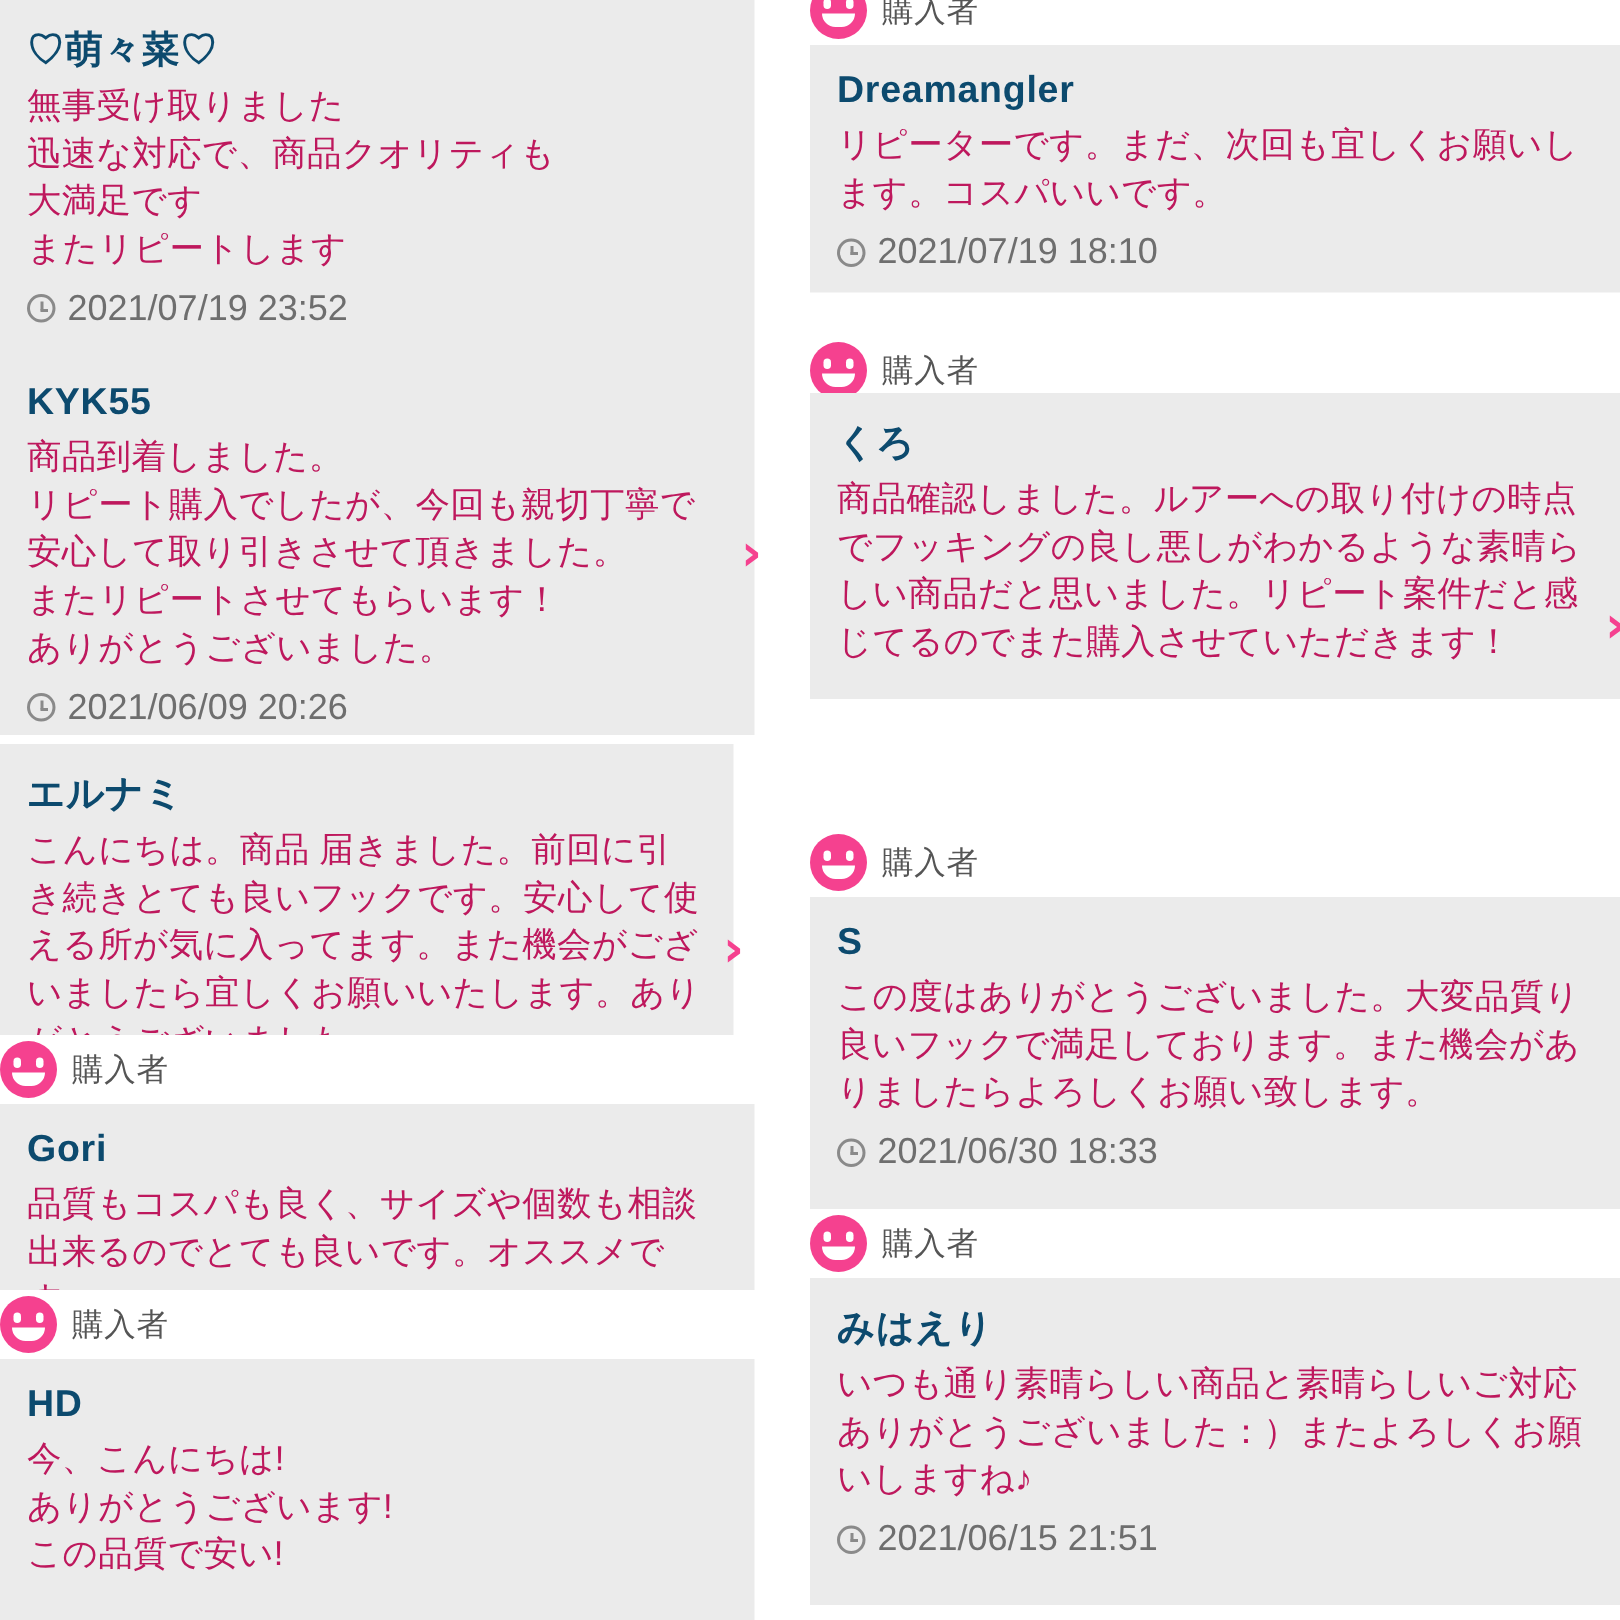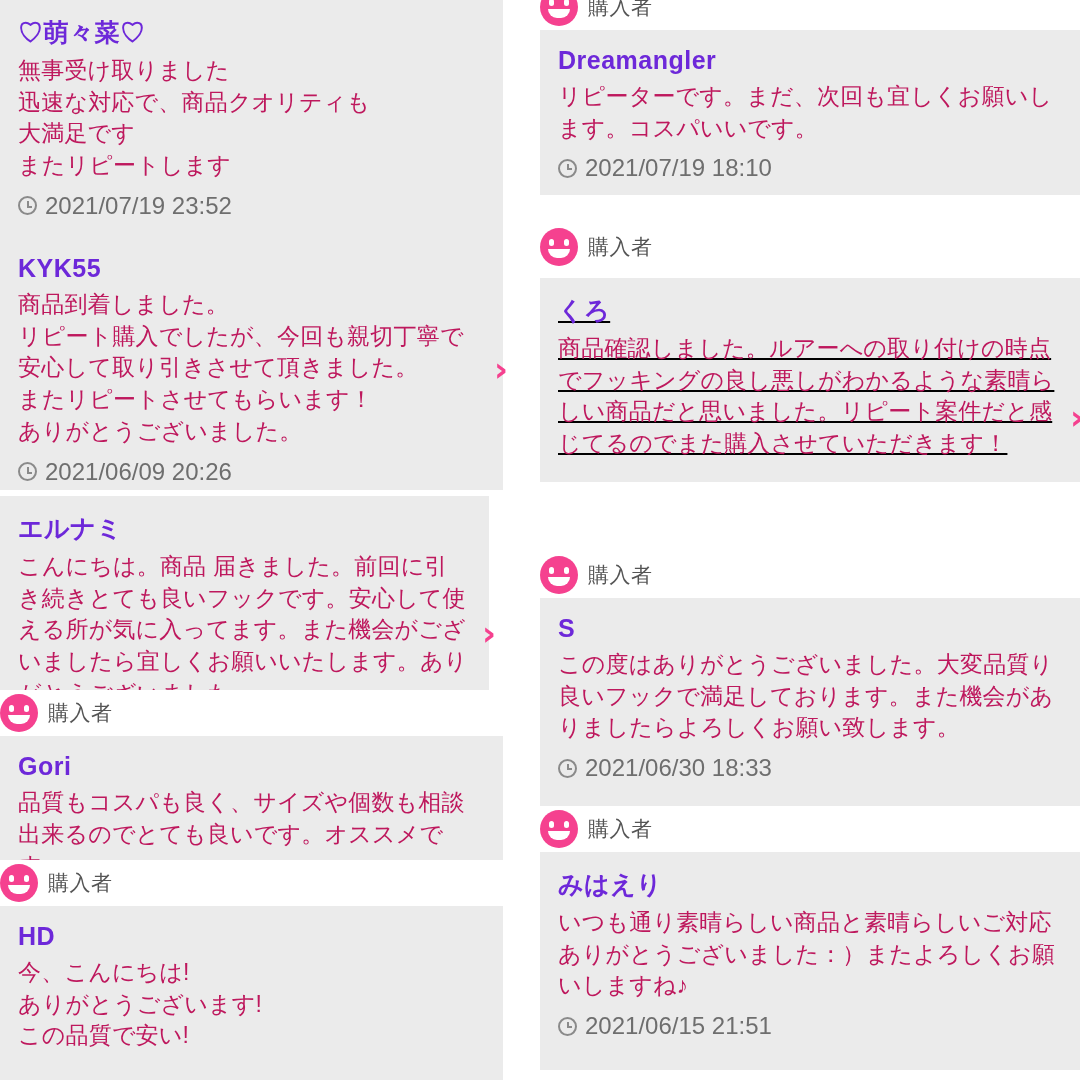--- a/index.html
+++ b/index.html
@@ -83,7 +83,7 @@
   .rv-name {
     font-weight: bold;
     font-size: 25px;
-    color: #6d28d9;
+    color: #0c4a6e;
     padding: 0 0 6px 0;
     letter-spacing: 0.5px;
   }

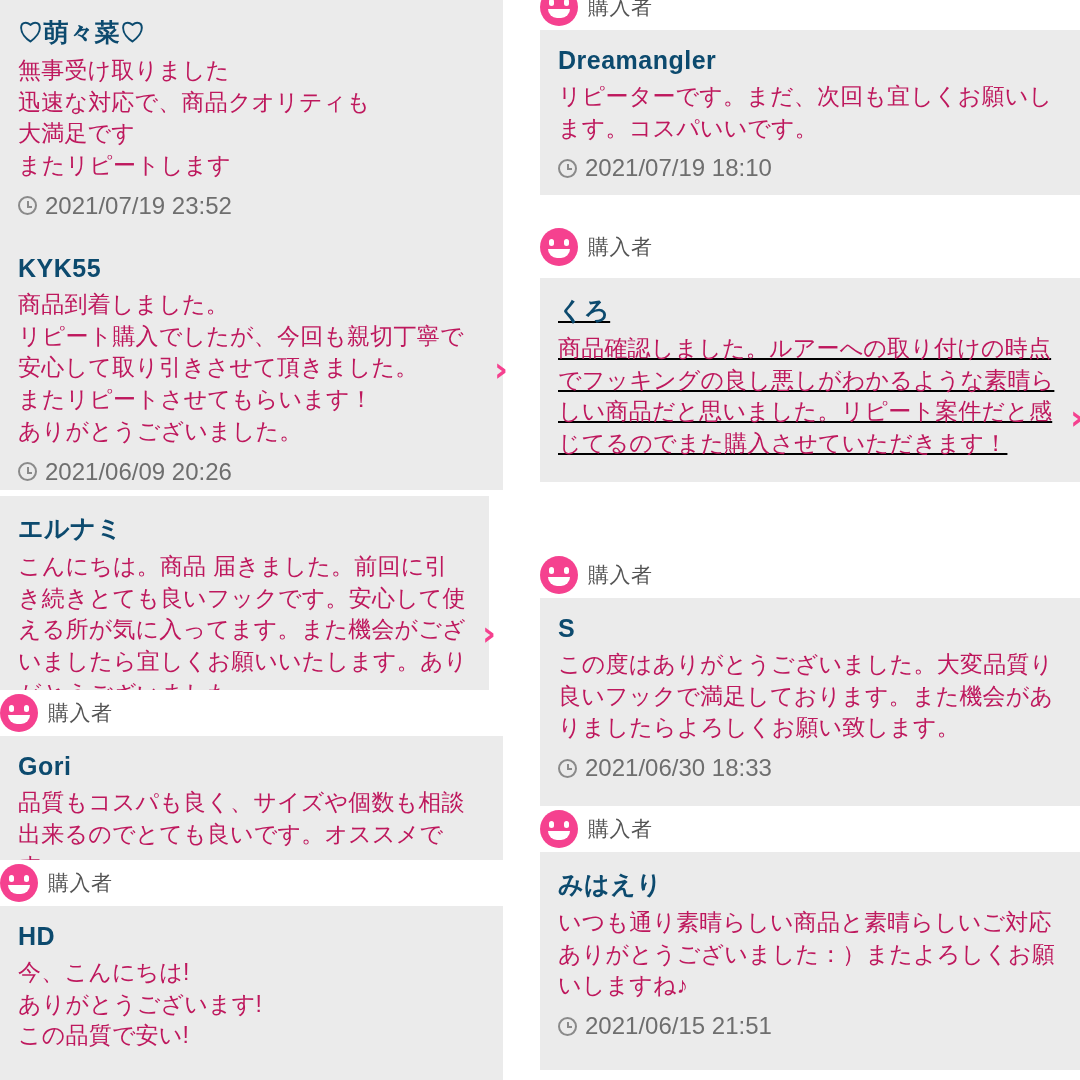--- a/index.html
+++ b/index.html
@@ -223,7 +223,7 @@
       <span class="buyer-label">購入者</span>
     </div>
 
-    <div class="review pad" style="left:0; top:278px; width:540px; height:204px;text-decoration:underline;">
+    <div class="review pad" style="left:0; top:262px; width:540px; height:204px;">
       <div class="rv-name">くろ</div>
       <div class="rv-body">商品確認しました。ルアーへの取り付けの時点でフッキングの良し悪しがわかるような素晴らしい商品だと思いました。リピート案件だと感じてるのでまた購入させていただきます！</div>
     </div>

